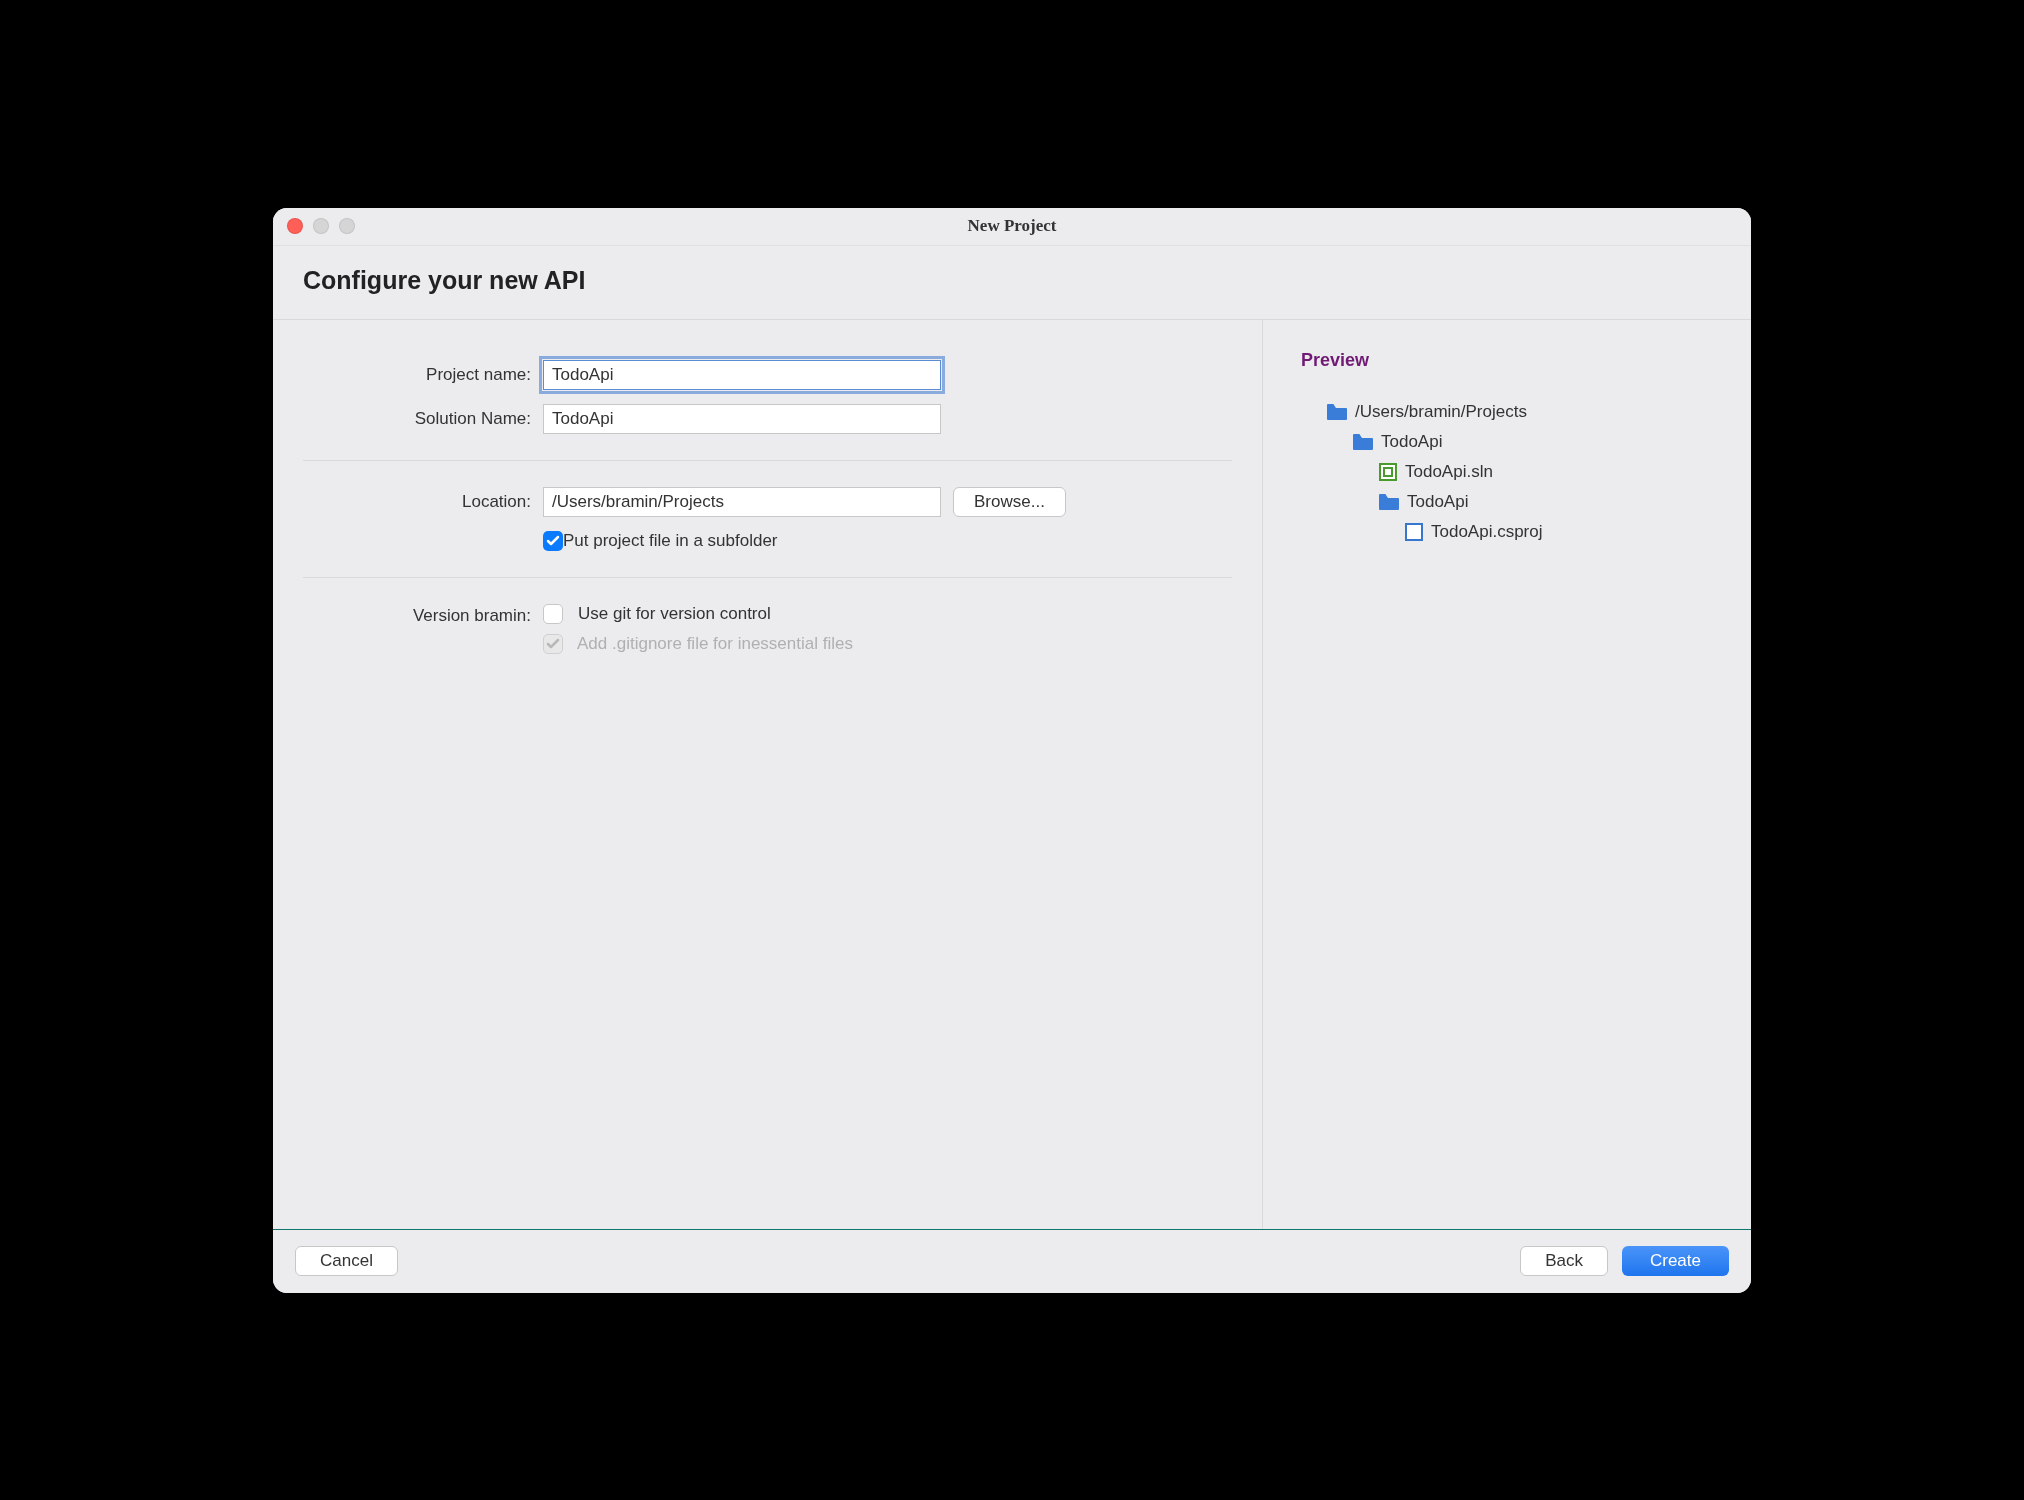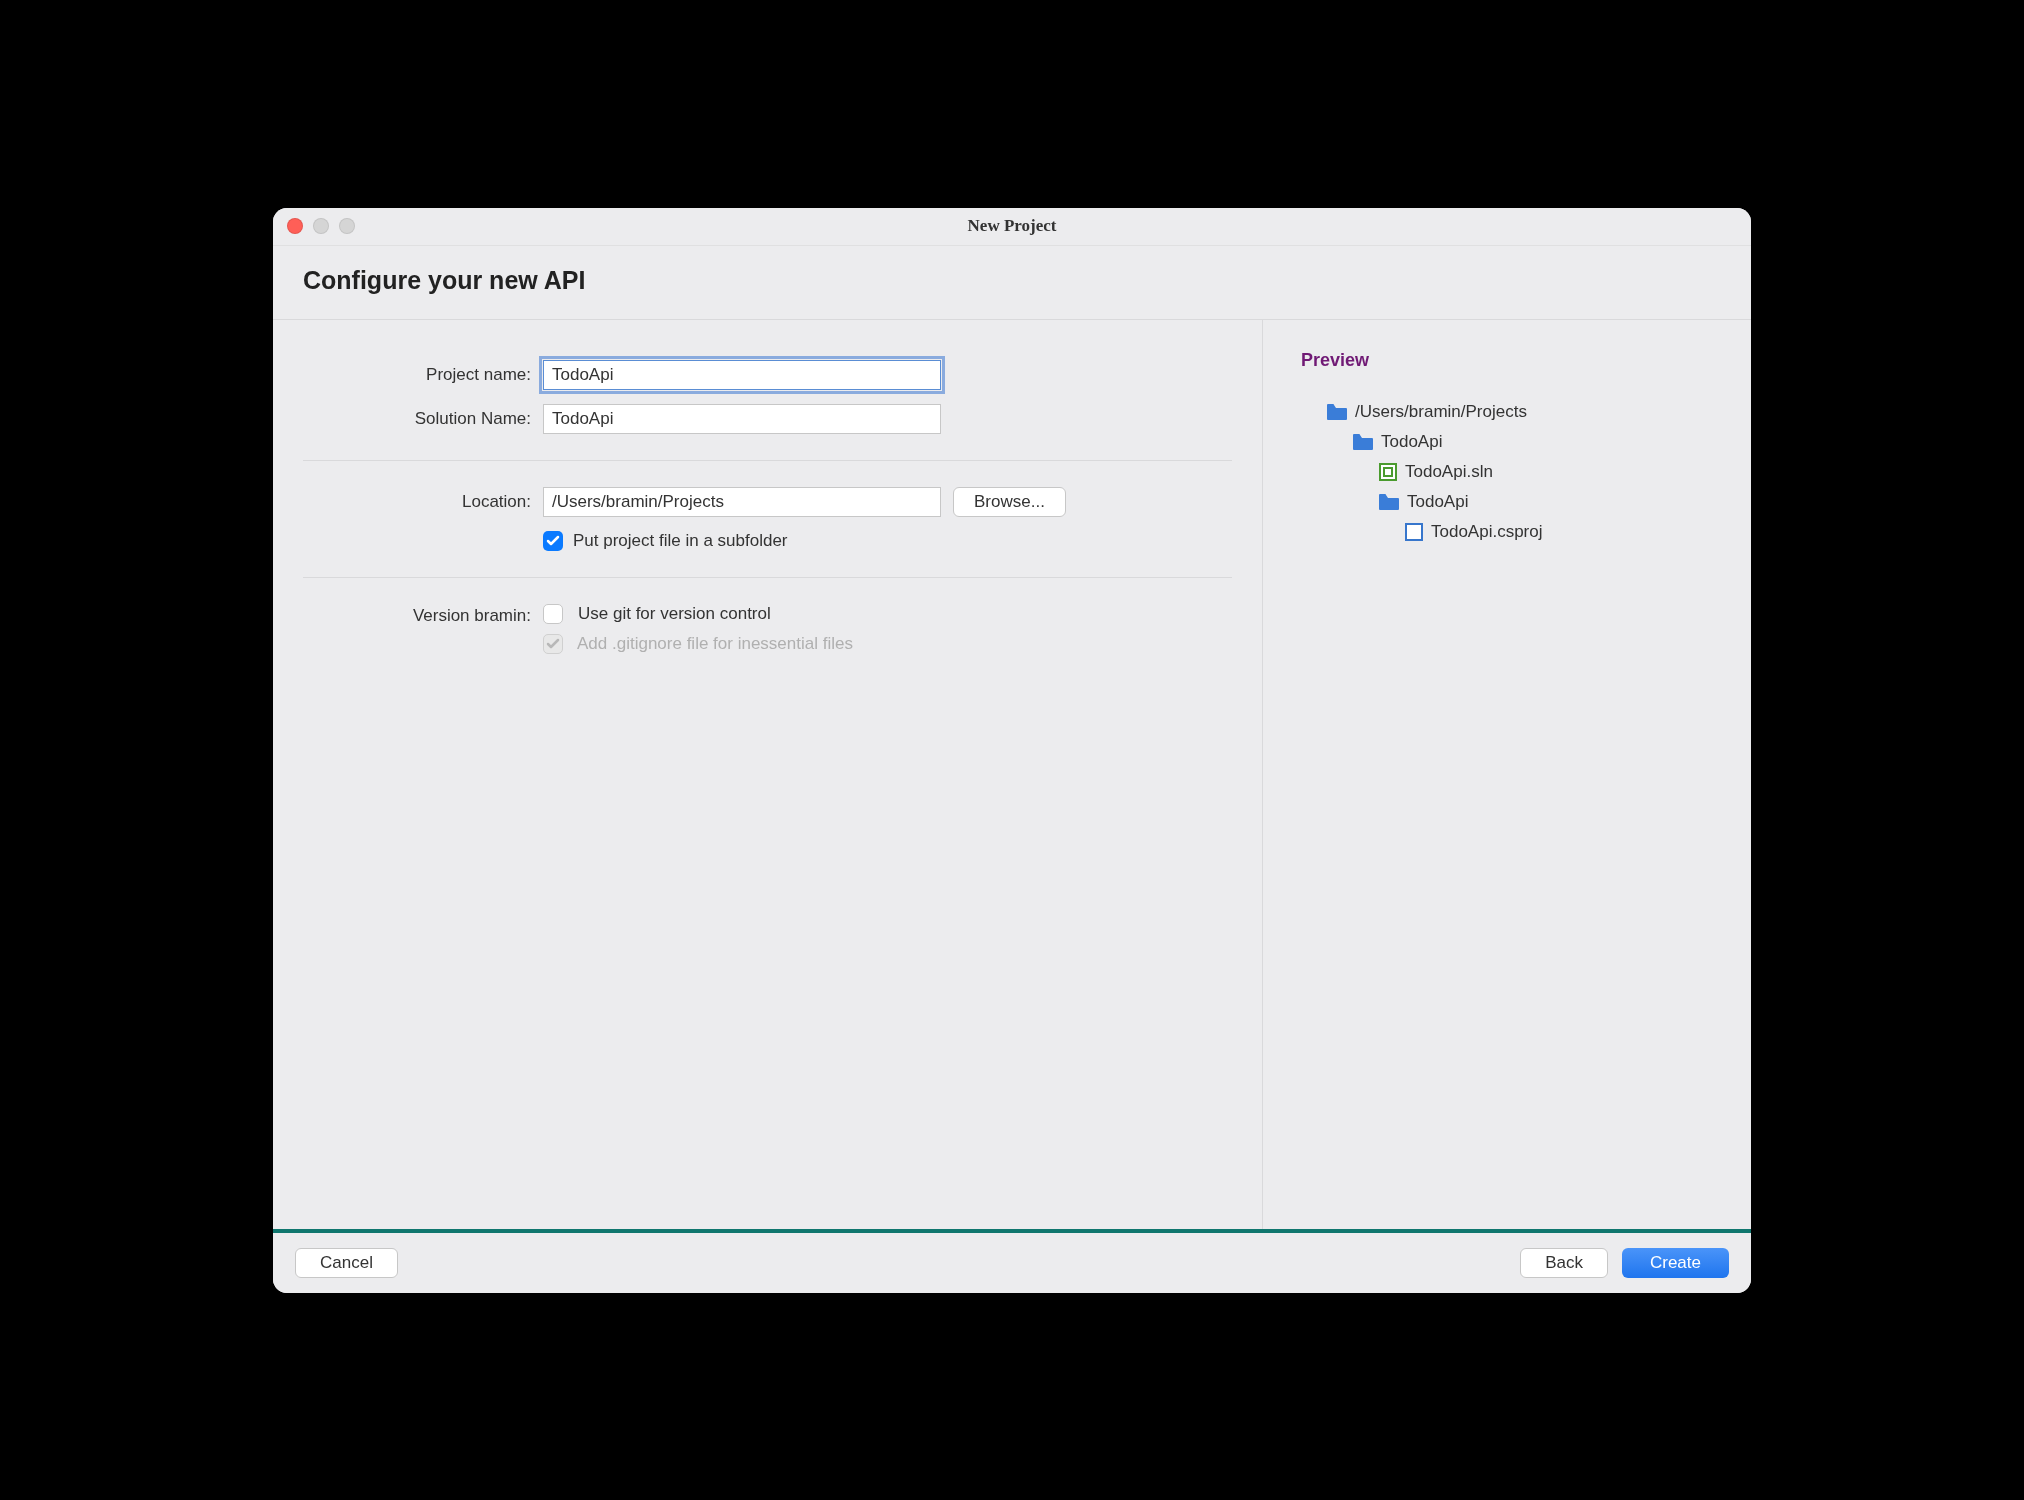--- a/index.html
+++ b/index.html
@@ -137,7 +137,6 @@
     .checkbox-row {
       display: flex;
       align-items: center;
-      gap: 10px;
       margin-left: 240px;
       margin-top: 2px;
     }

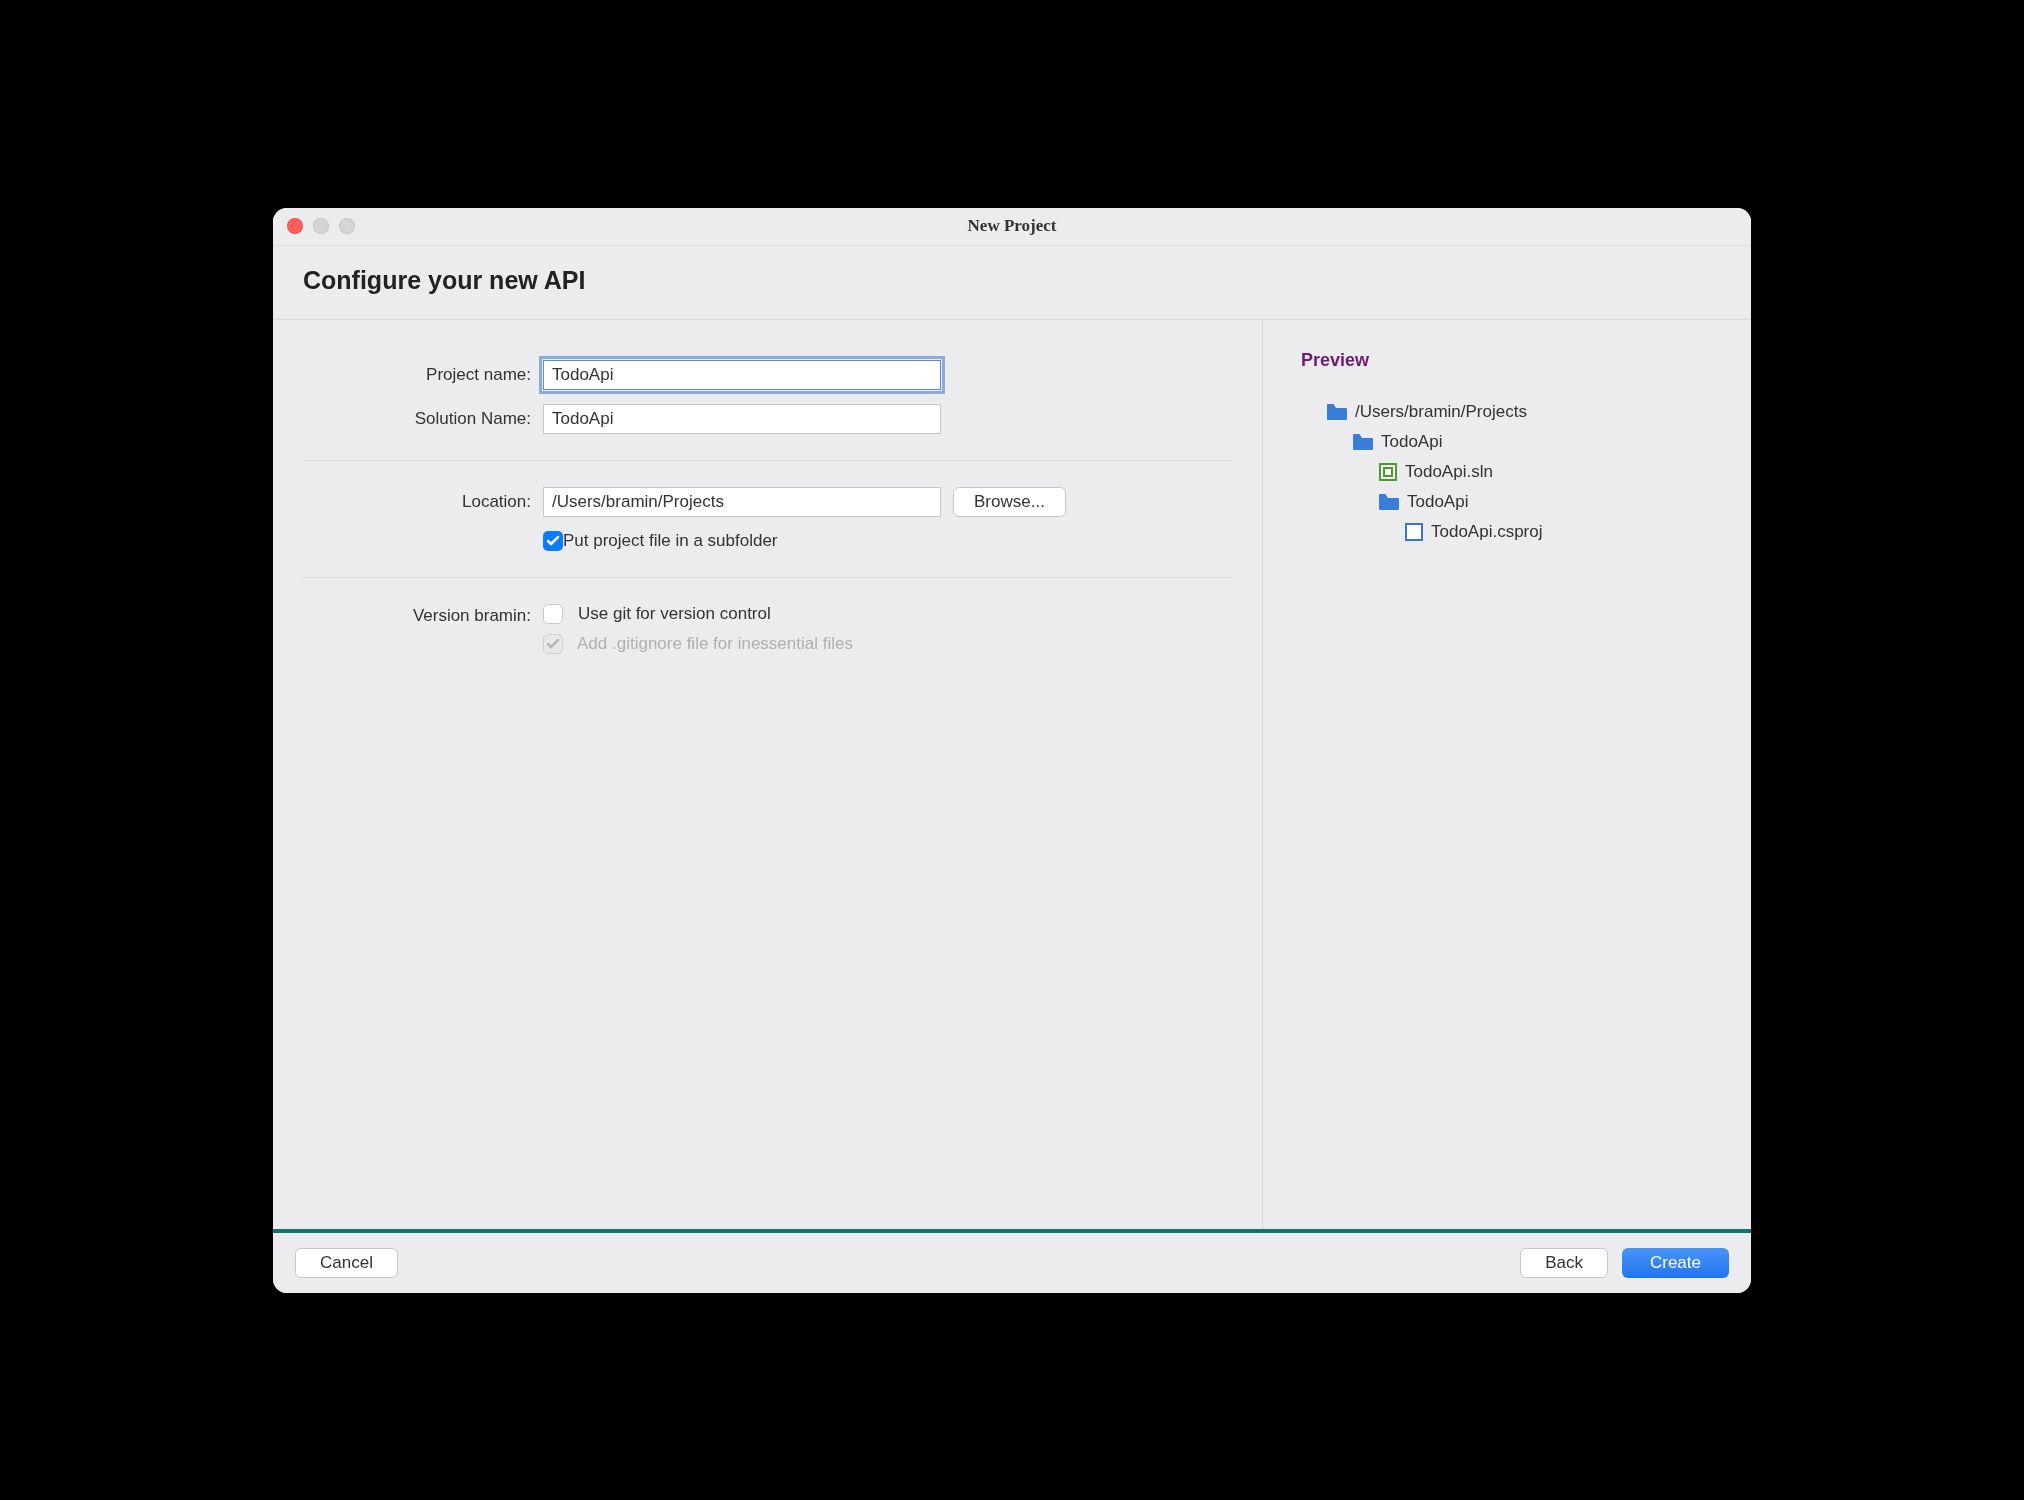--- a/index.html
+++ b/index.html
@@ -248,7 +248,7 @@
     .footer {
       height: 64px;
       background: #ececee;
-      border-top: 4px solid #0f766e;
+      border-top: 1px solid #0f766e;
       display: flex;
       align-items: center;
       justify-content: space-between;

